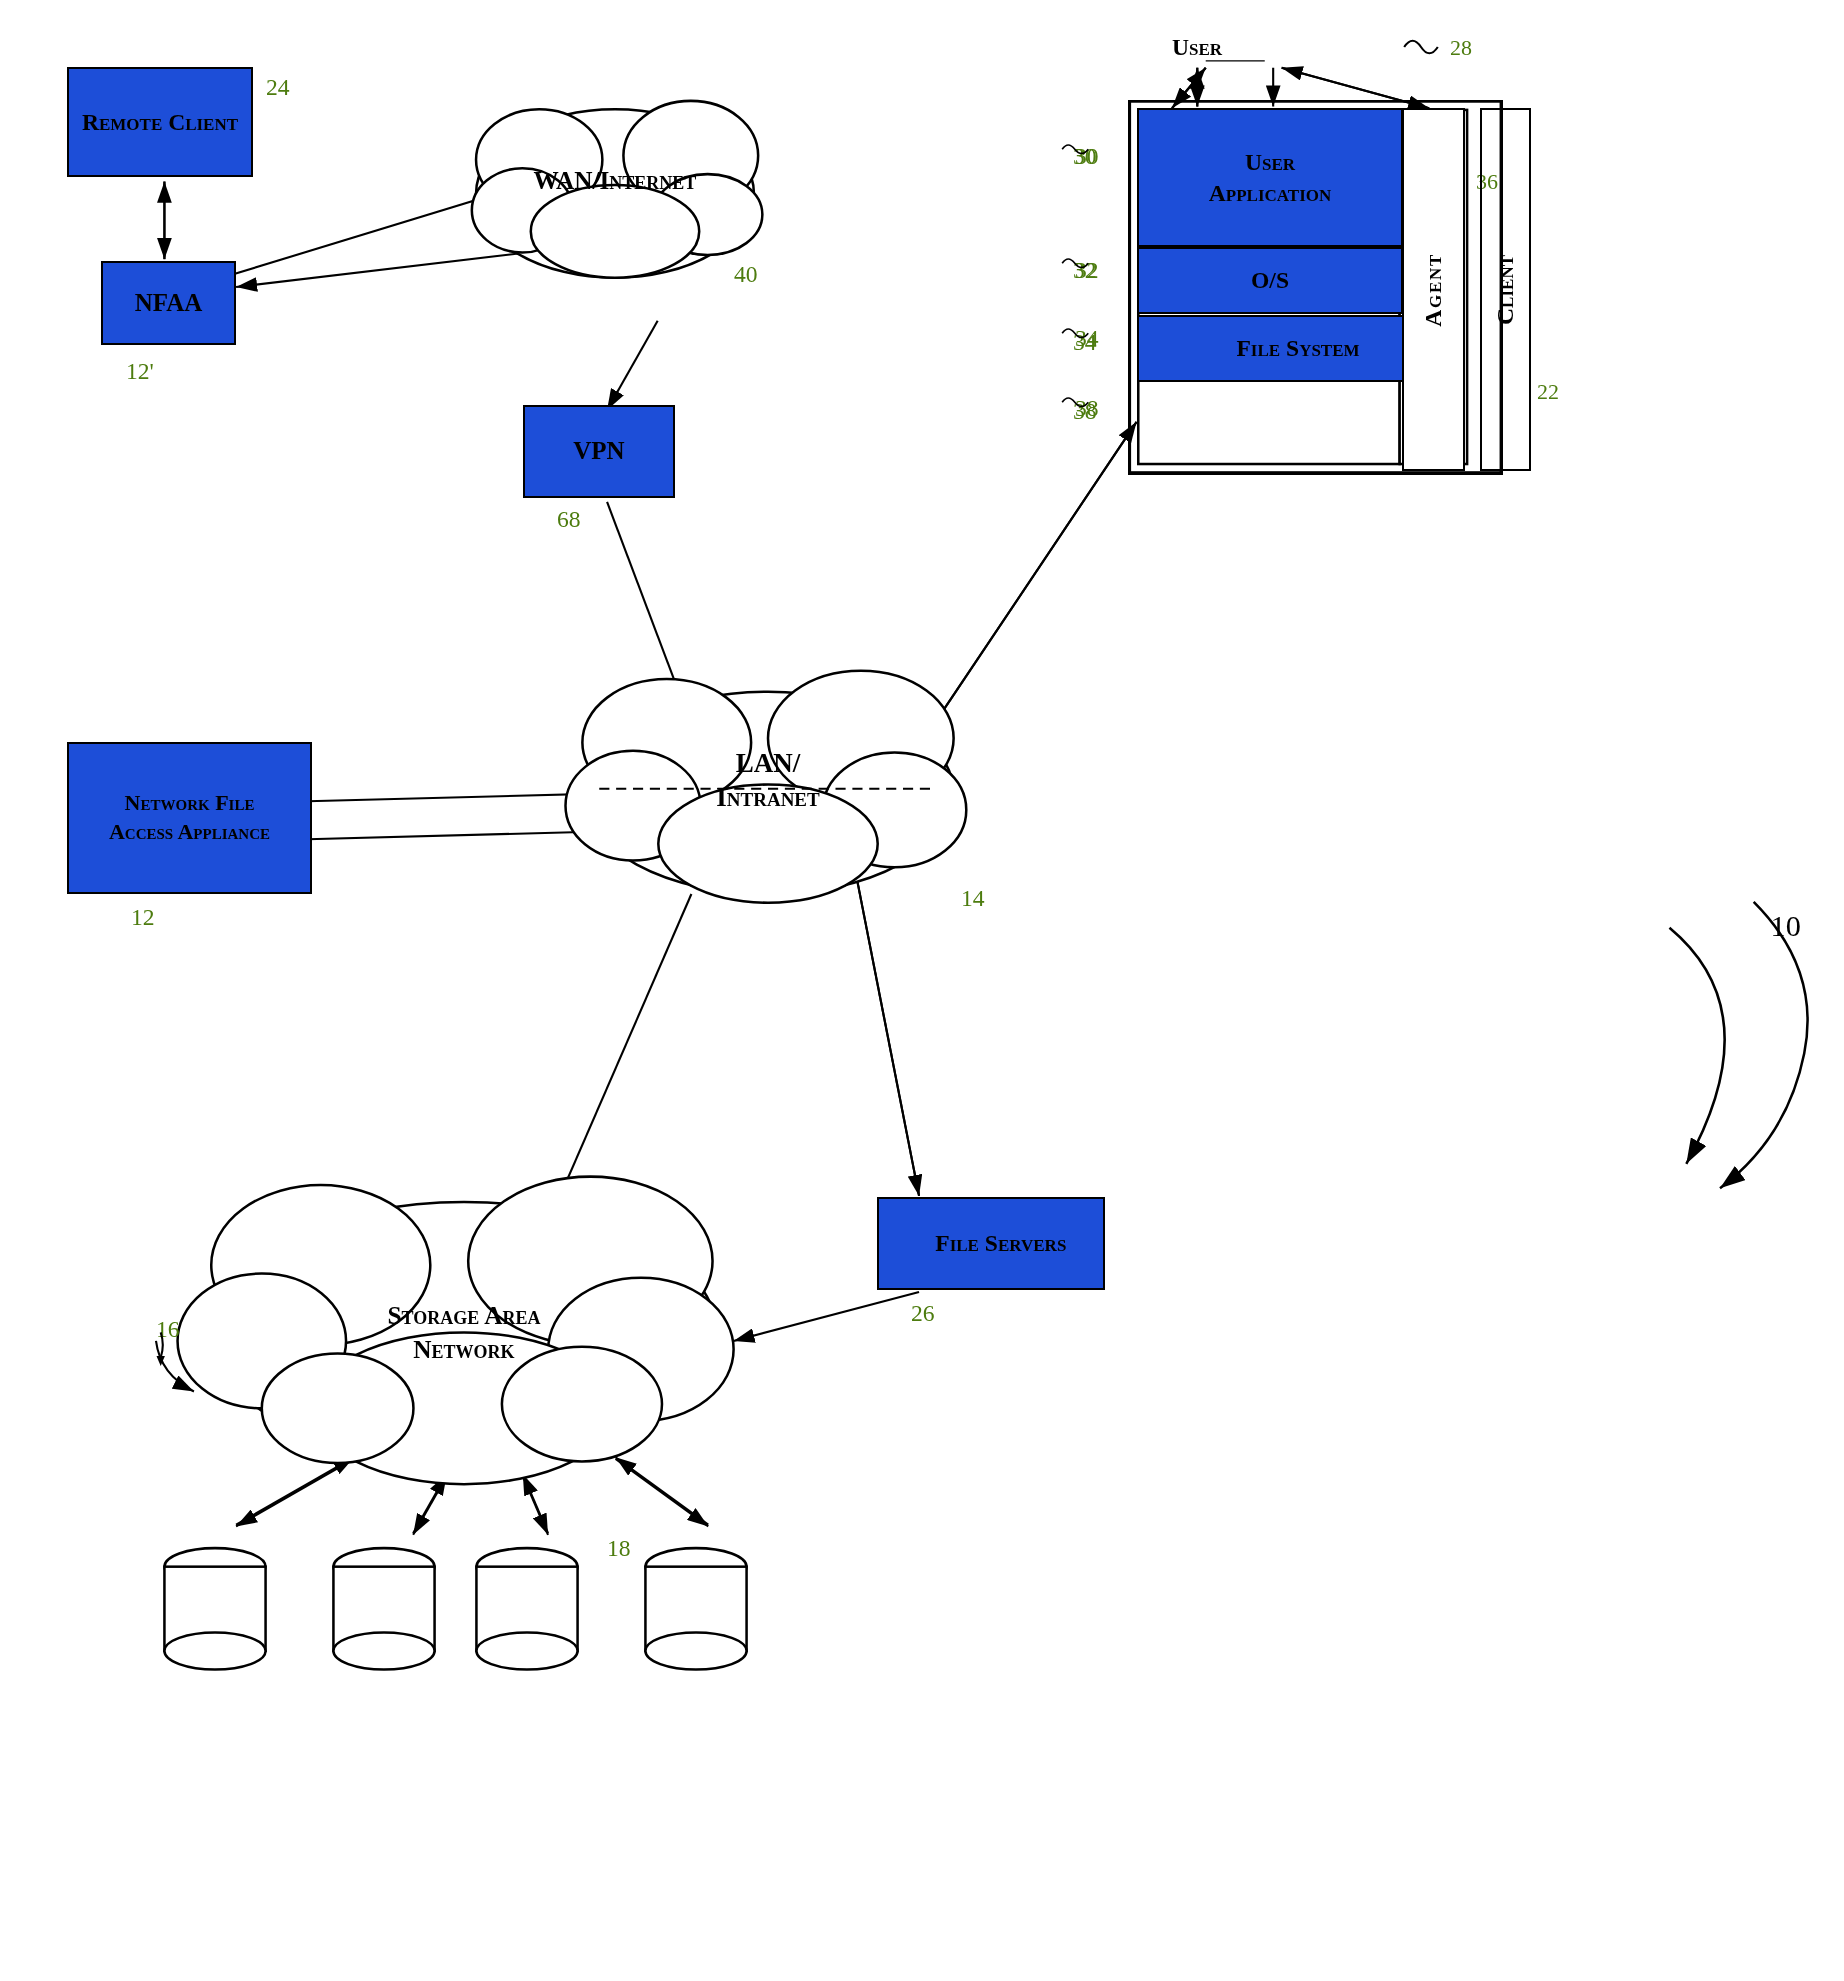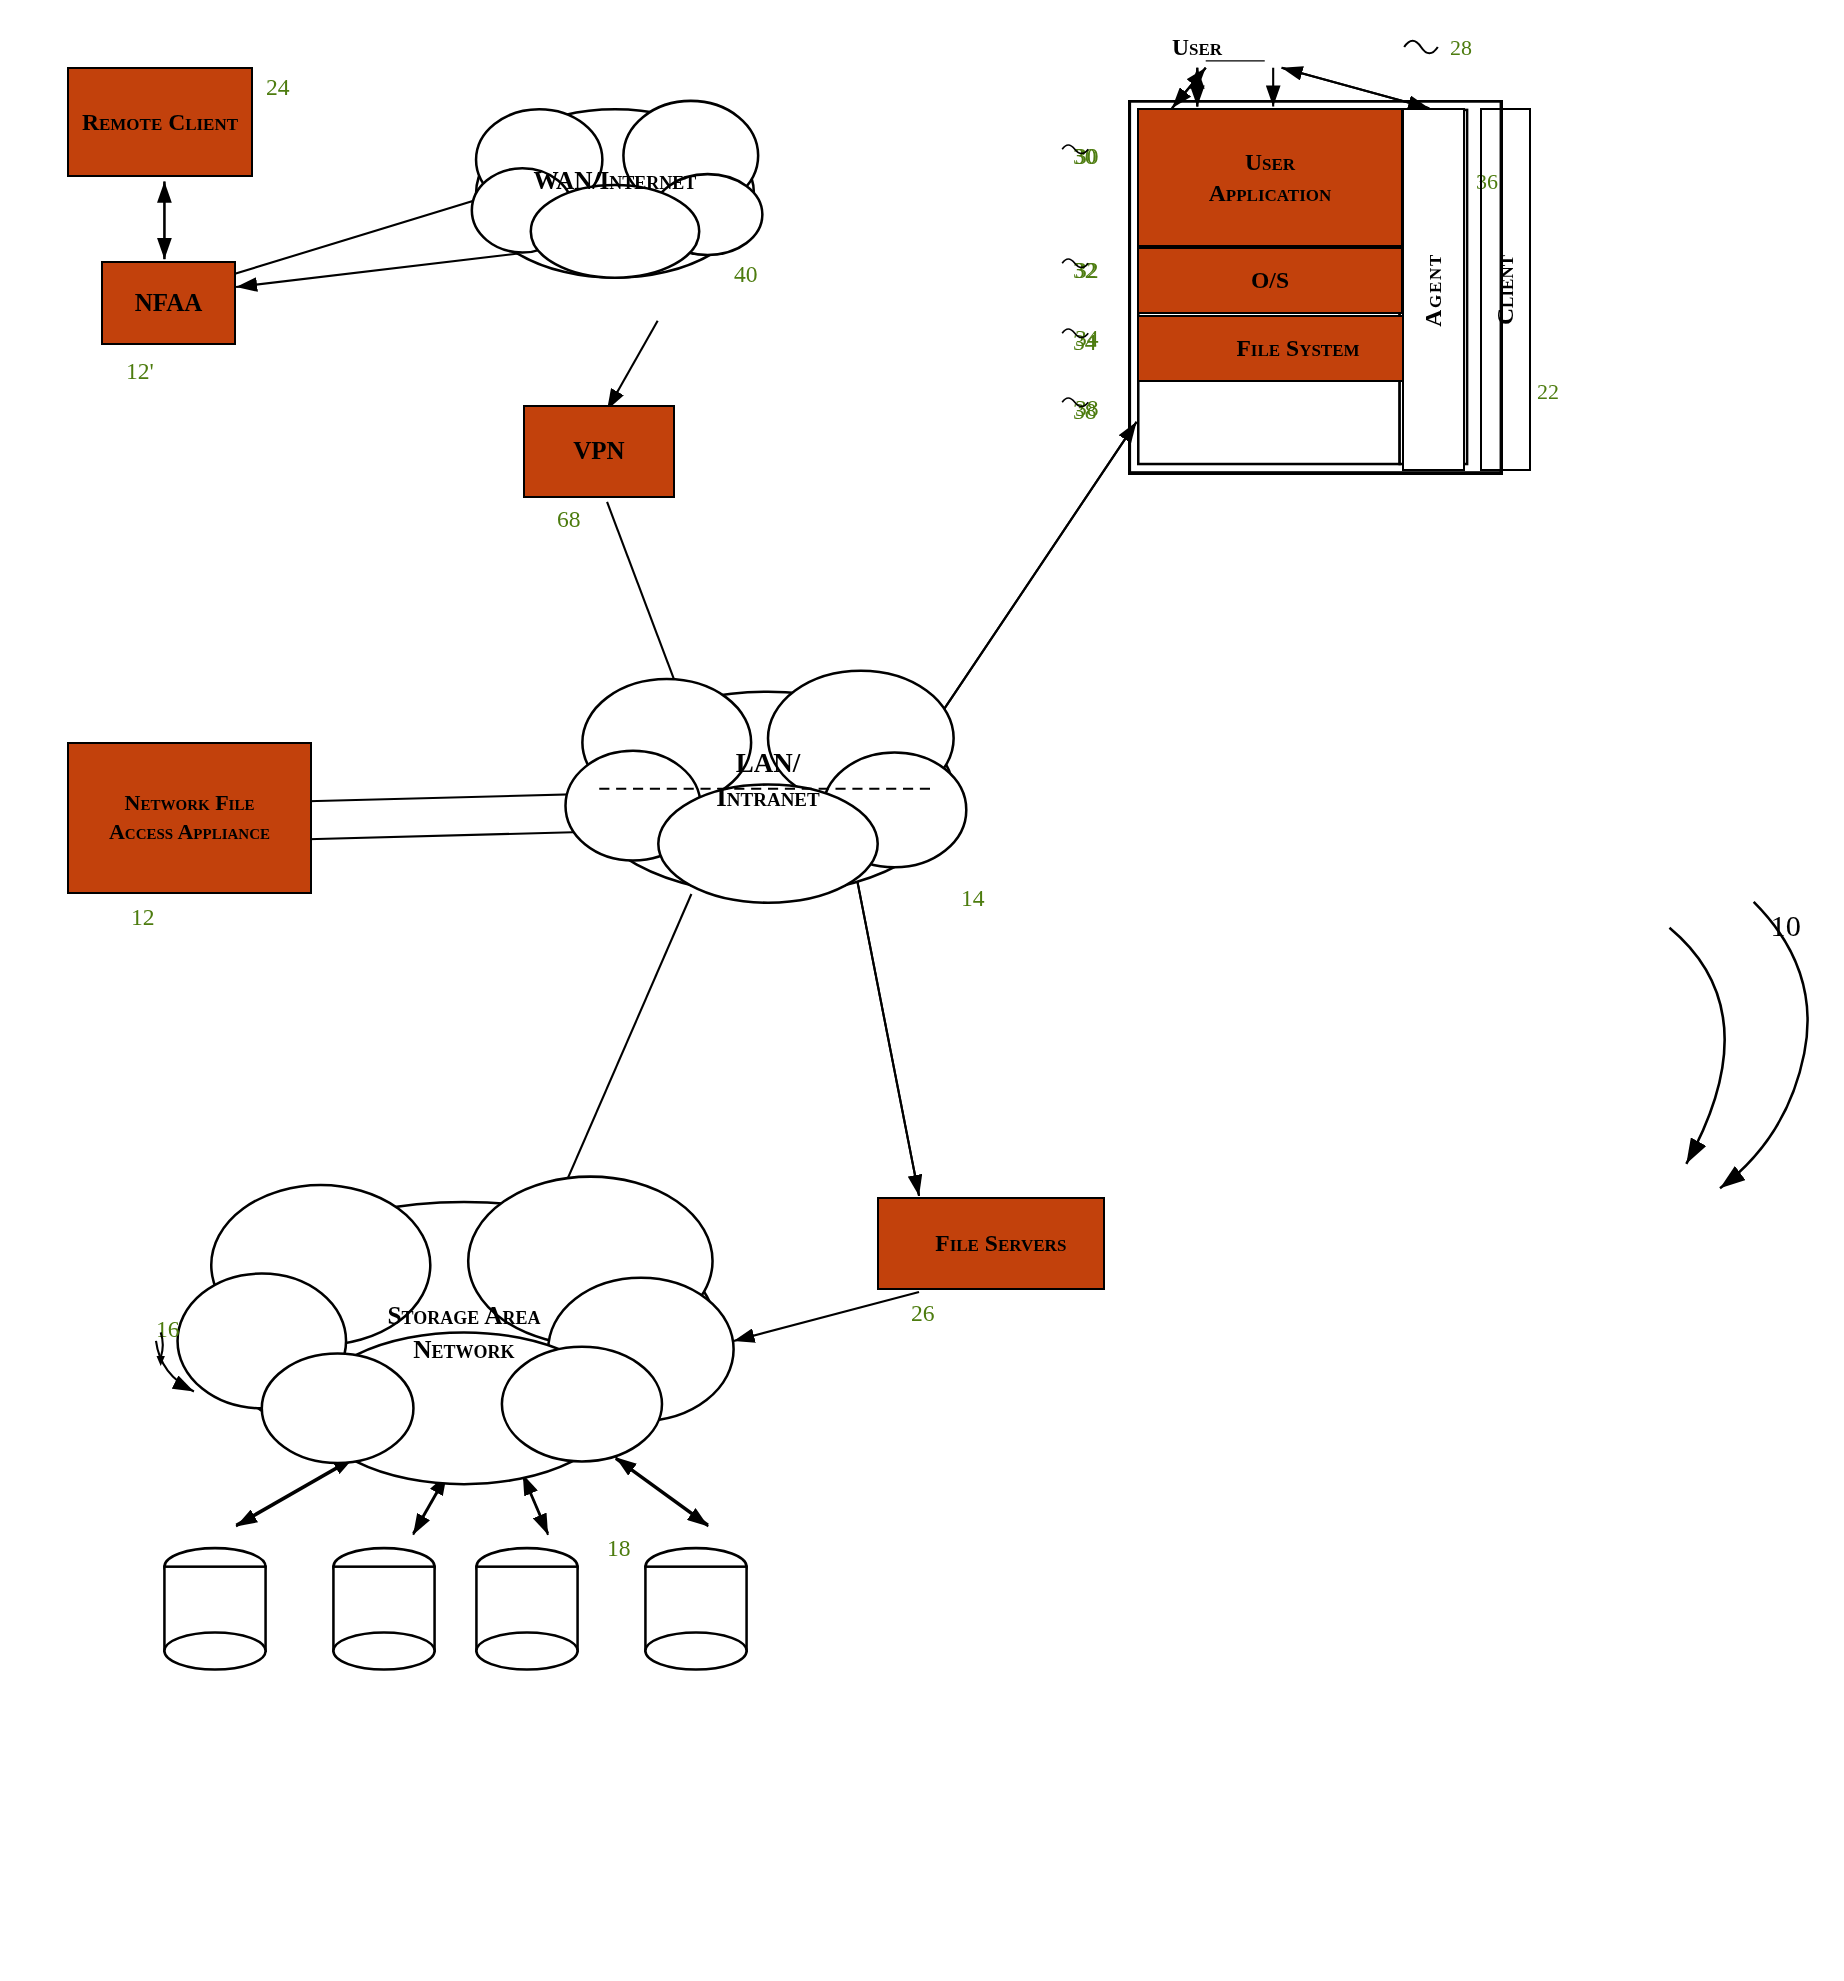--- a/index.html
+++ b/index.html
@@ -20,7 +20,7 @@
     .box {
       position: absolute;
       border: 2.5px solid #000;
-      background: #c2410c;
+      background: #1d4ed8;
       display: flex;
       align-items: center;
       justify-content: center;

